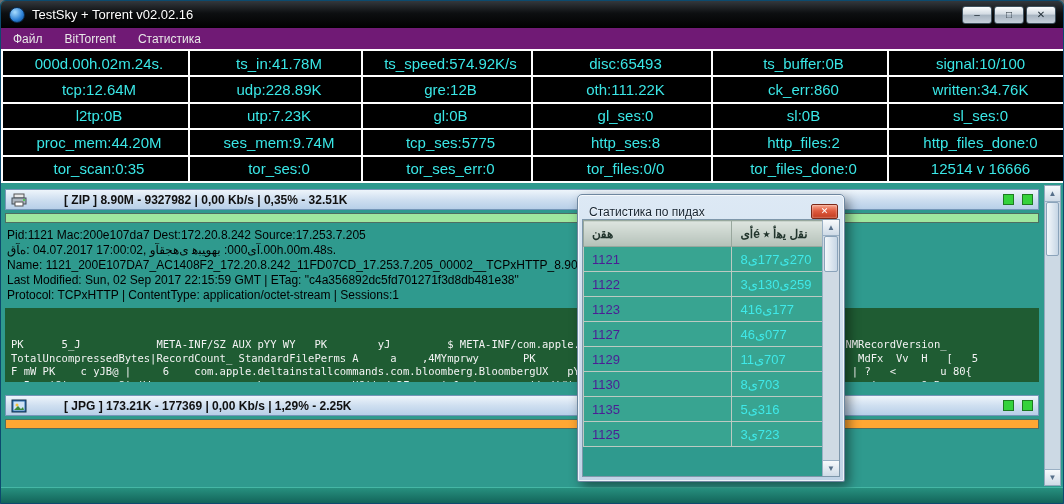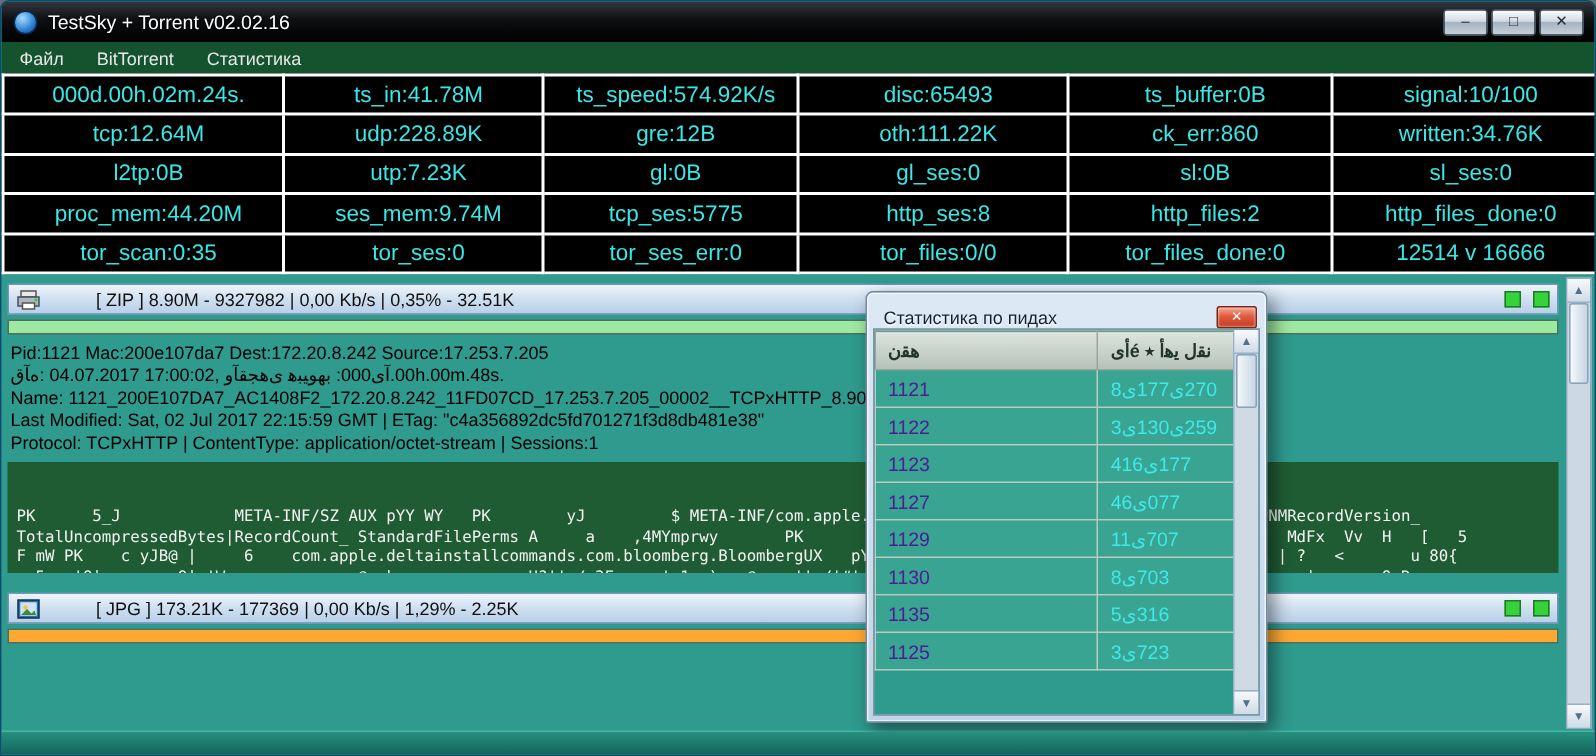--- a/index.html
+++ b/index.html
@@ -18,7 +18,7 @@
     background:linear-gradient(#fbfdfe,#d2dae2 45%,#a6b3c0 50%,#c6d0da);
     color:#1d2a33;font-size:10px;line-height:16px;text-align:center;padding:0;cursor:default;}
   
-  .menubar{position:absolute;top:27px;left:0;right:0;height:21px;background:#14532d;
+  .menubar{position:absolute;top:27px;left:0;right:0;height:21px;background:#701a75;
     display:flex;align-items:center;padding-left:12px;gap:22px;box-sizing:border-box;}
   .menu-item{color:#e8e8e8;font-size:12px;white-space:nowrap;}
   

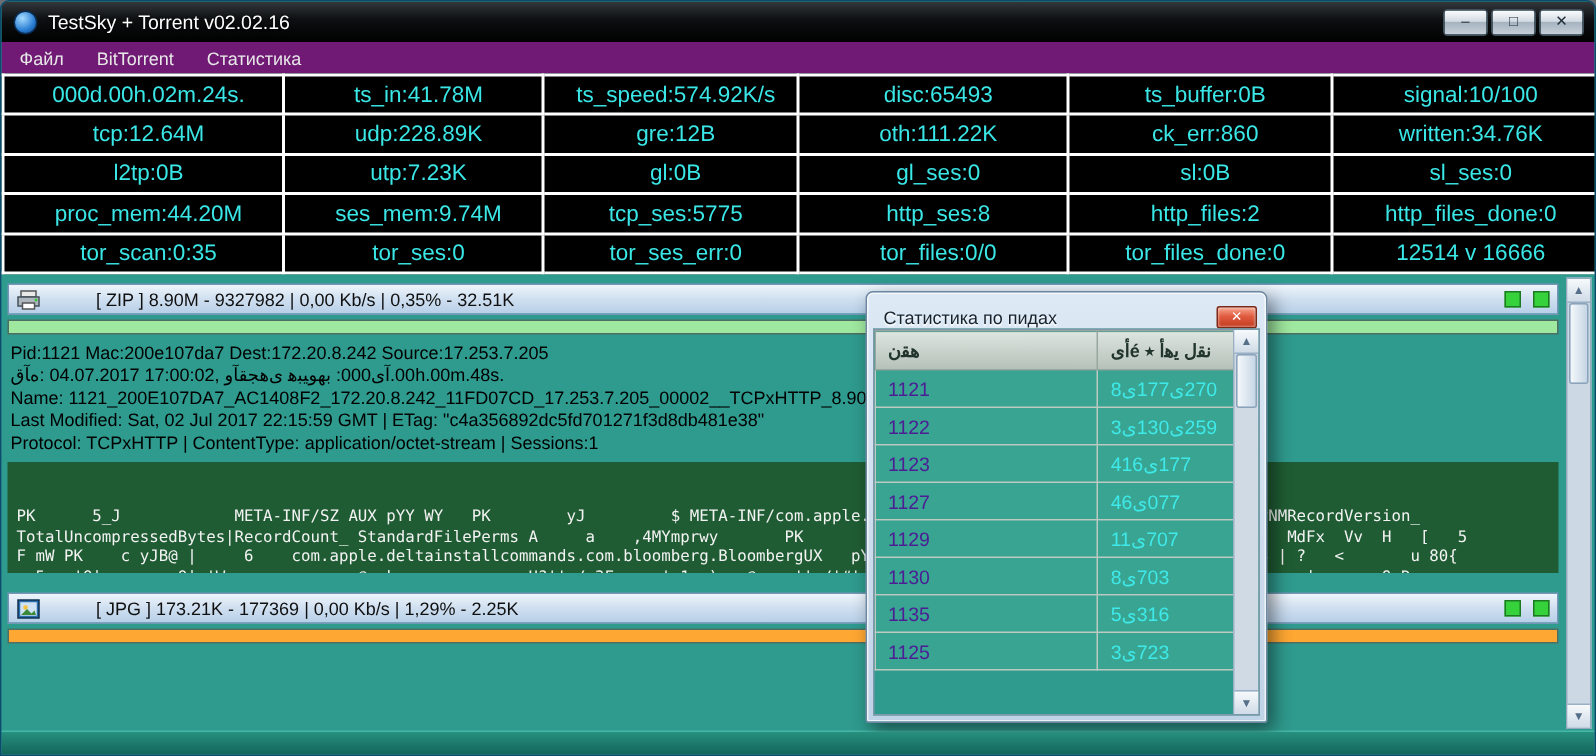--- a/index.html
+++ b/index.html
@@ -38,7 +38,7 @@
     background:linear-gradient(#eef5fb,#cfdff0 50%,#b7cfe8);
     border:1px solid #7596b8;padding:0 5px;box-sizing:border-box;}
   .t-icon{display:flex;align-items:center;}
-  .t-title{font-size:12px;font-weight:400;color:#101010;margin-left:6px;white-space:nowrap;padding-left:31px;}
+  .t-title{font-size:12px;font-weight:700;color:#101010;margin-left:6px;white-space:nowrap;padding-left:31px;}
   .spacer{flex:1;}
   .led{width:9px;height:9px;background:#35d23c;border:1px solid #1d7a22;margin-left:8px;flex:0 0 auto;}
   .t-progress{height:8px;border:1px solid #4f6f62;background:#dff0df;margin-top:3px;box-sizing:content-box;}

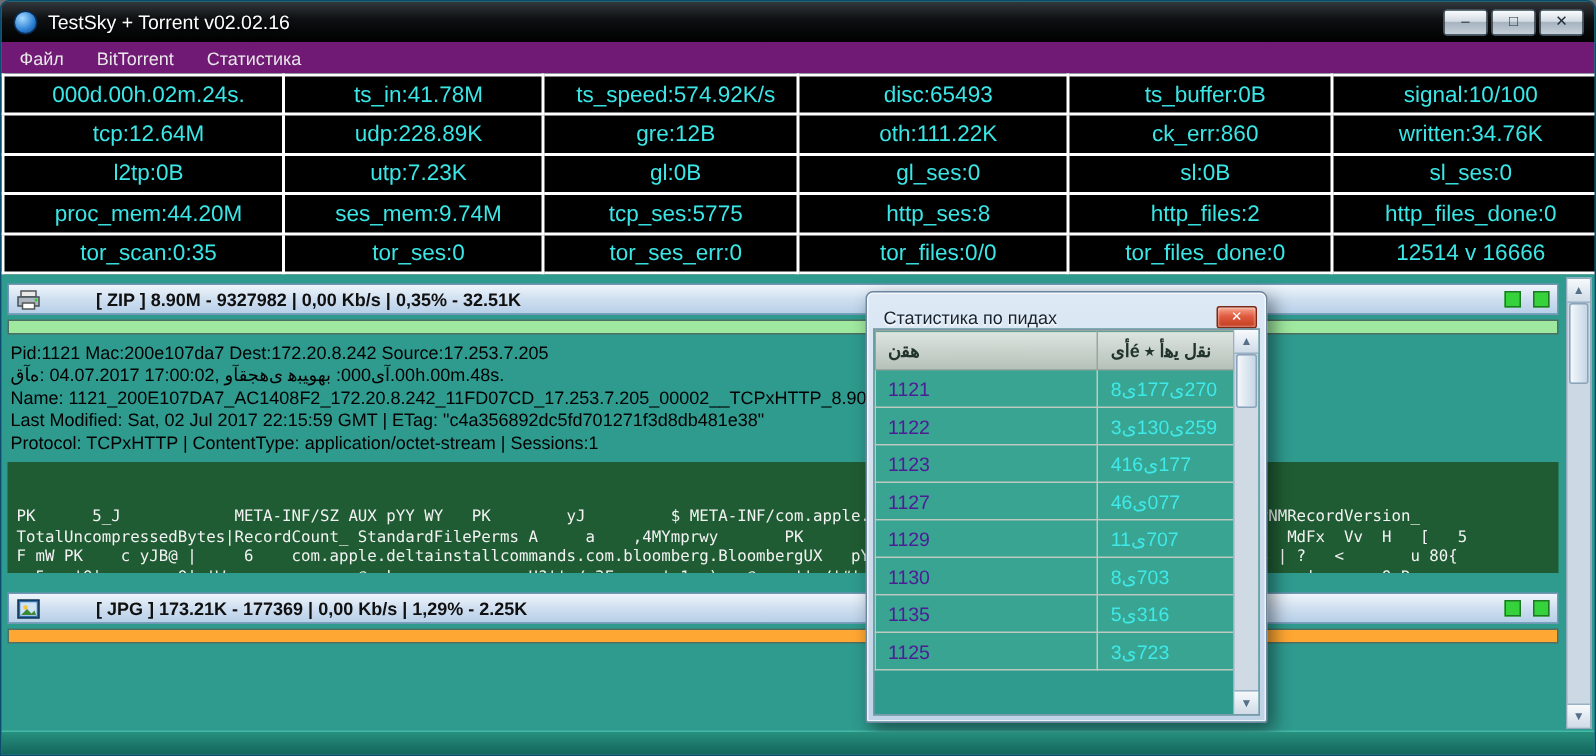--- a/index.html
+++ b/index.html
@@ -179,7 +179,7 @@
         <div class="d-line bidi">Pid:1121 Mac:200e107da7 Dest:172.20.8.242 Source:17.253.7.205</div>
           <div class="d-line bidi">ﻕﺂﻩ: 04.07.2017 17:00:02, ﻭﺂﻘﺠﻫﻯ ﻫﺒﻴﻮﻬﺑ :000ﻯﺁ.00h.00m.48s.</div>
           <div class="d-line bidi">Name: 1121_200E107DA7_AC1408F2_172.20.8.242_11FD07CD_17.253.7.205_00002__TCPxHTTP_8.90M.zip</div>
-          <div class="d-line bidi">Last Modified: Sat, 02 Jul 2017 22:15:59 GMT | ETag: "c4a356892dc5fd701271f3d8db481e38"</div>
+          <div class="d-line bidi">Last Modified: Sun, 02 Sep 2017 22:15:59 GMT | ETag: "c4a356892dc5fd701271f3d8db481e38"</div>
           <div class="d-line bidi">Protocol: TCPxHTTP | ContentType: application/octet-stream | Sessions:1</div>
       </div>
       <div class="hexdump">

